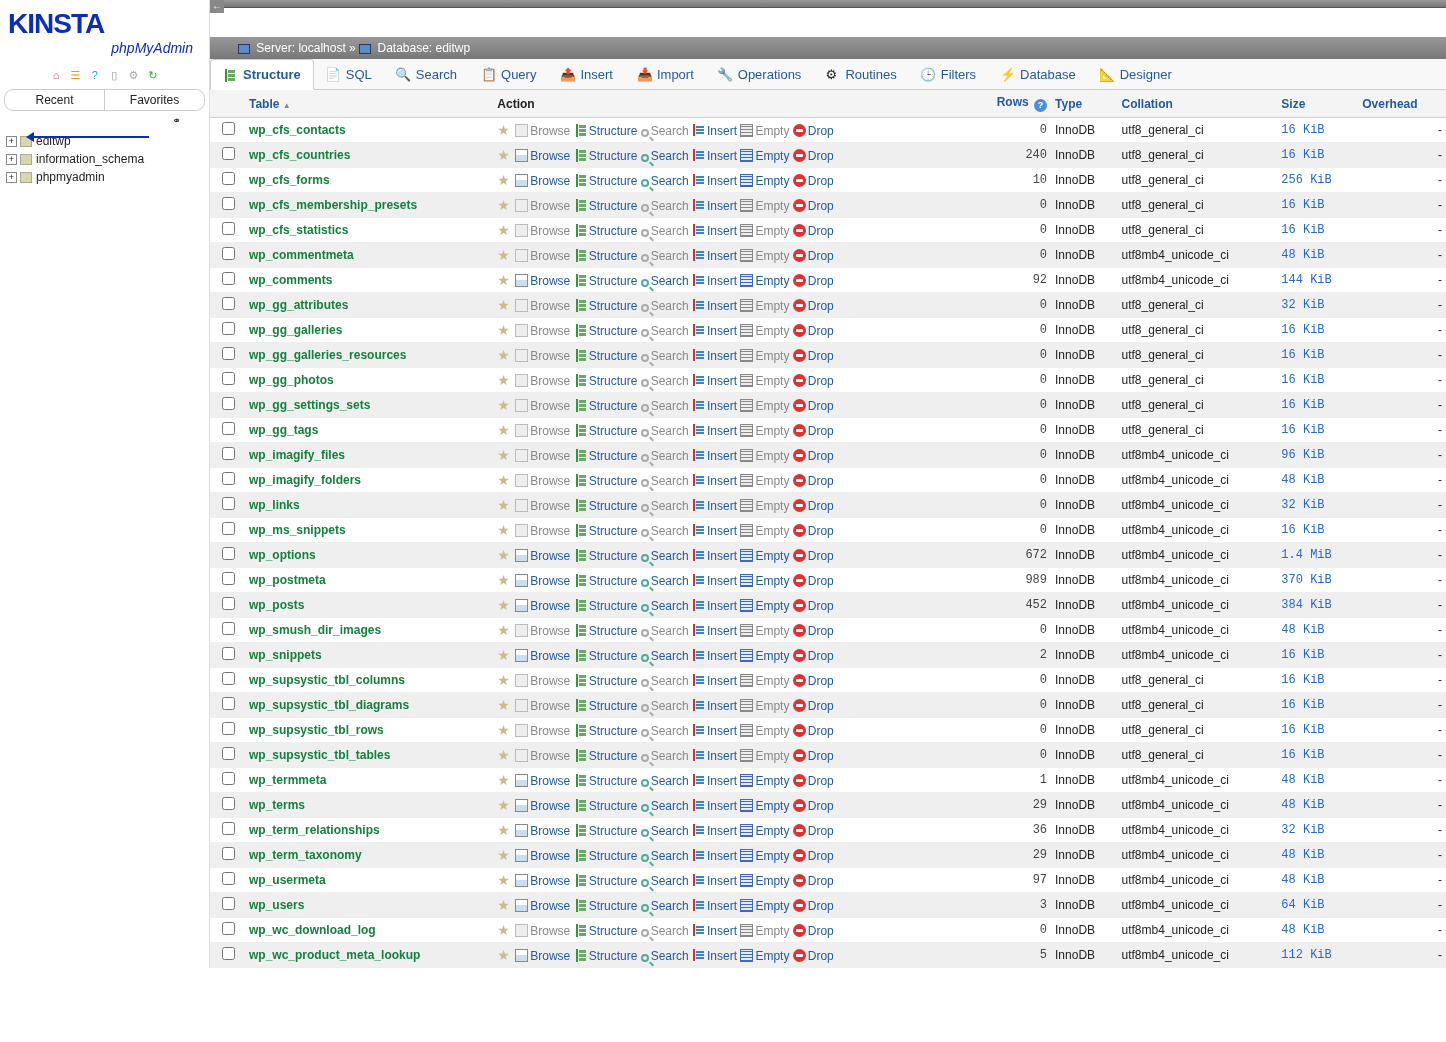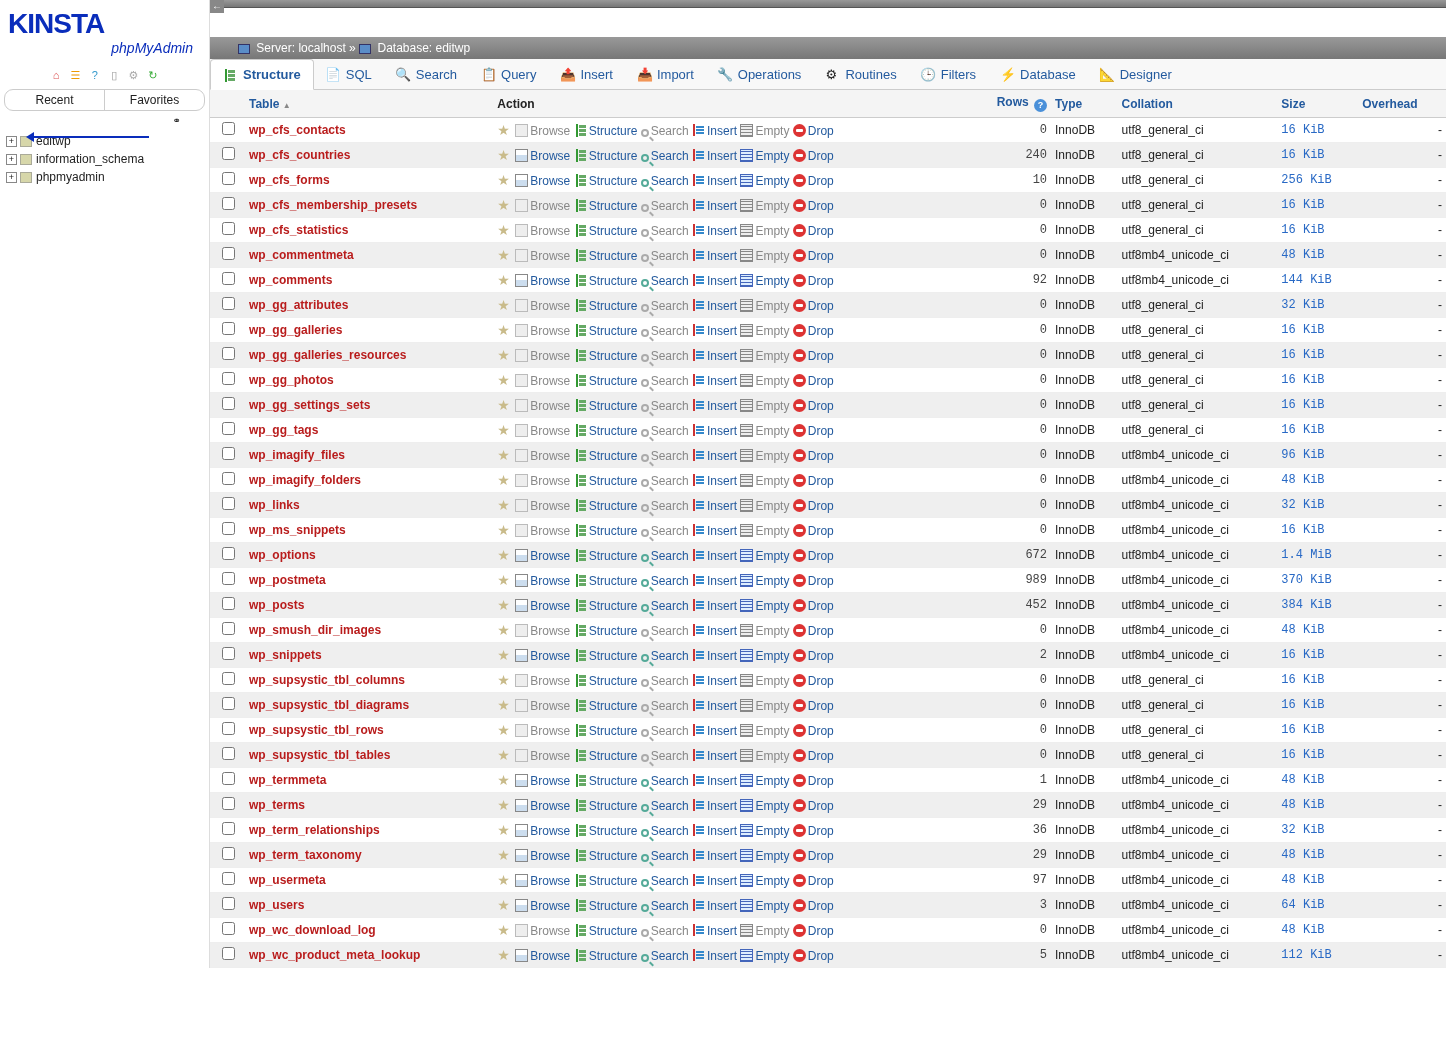--- a/index.html
+++ b/index.html
@@ -45,7 +45,7 @@
 table.tables tr.odd td { background: #efefef; }
 table.tables tr.even td { background: #fff; }
 .chk { margin: 0 6px 0 8px; }
-.tname { color: #b91c1c; font-weight: bold; }
+.tname { color: #15803d; font-weight: bold; }
 .star { color: #c9bb8a; font-size: 14px; margin-right: 2px; }
 .act { color: #235a9e; }
 .act-dim { color: #888; }

